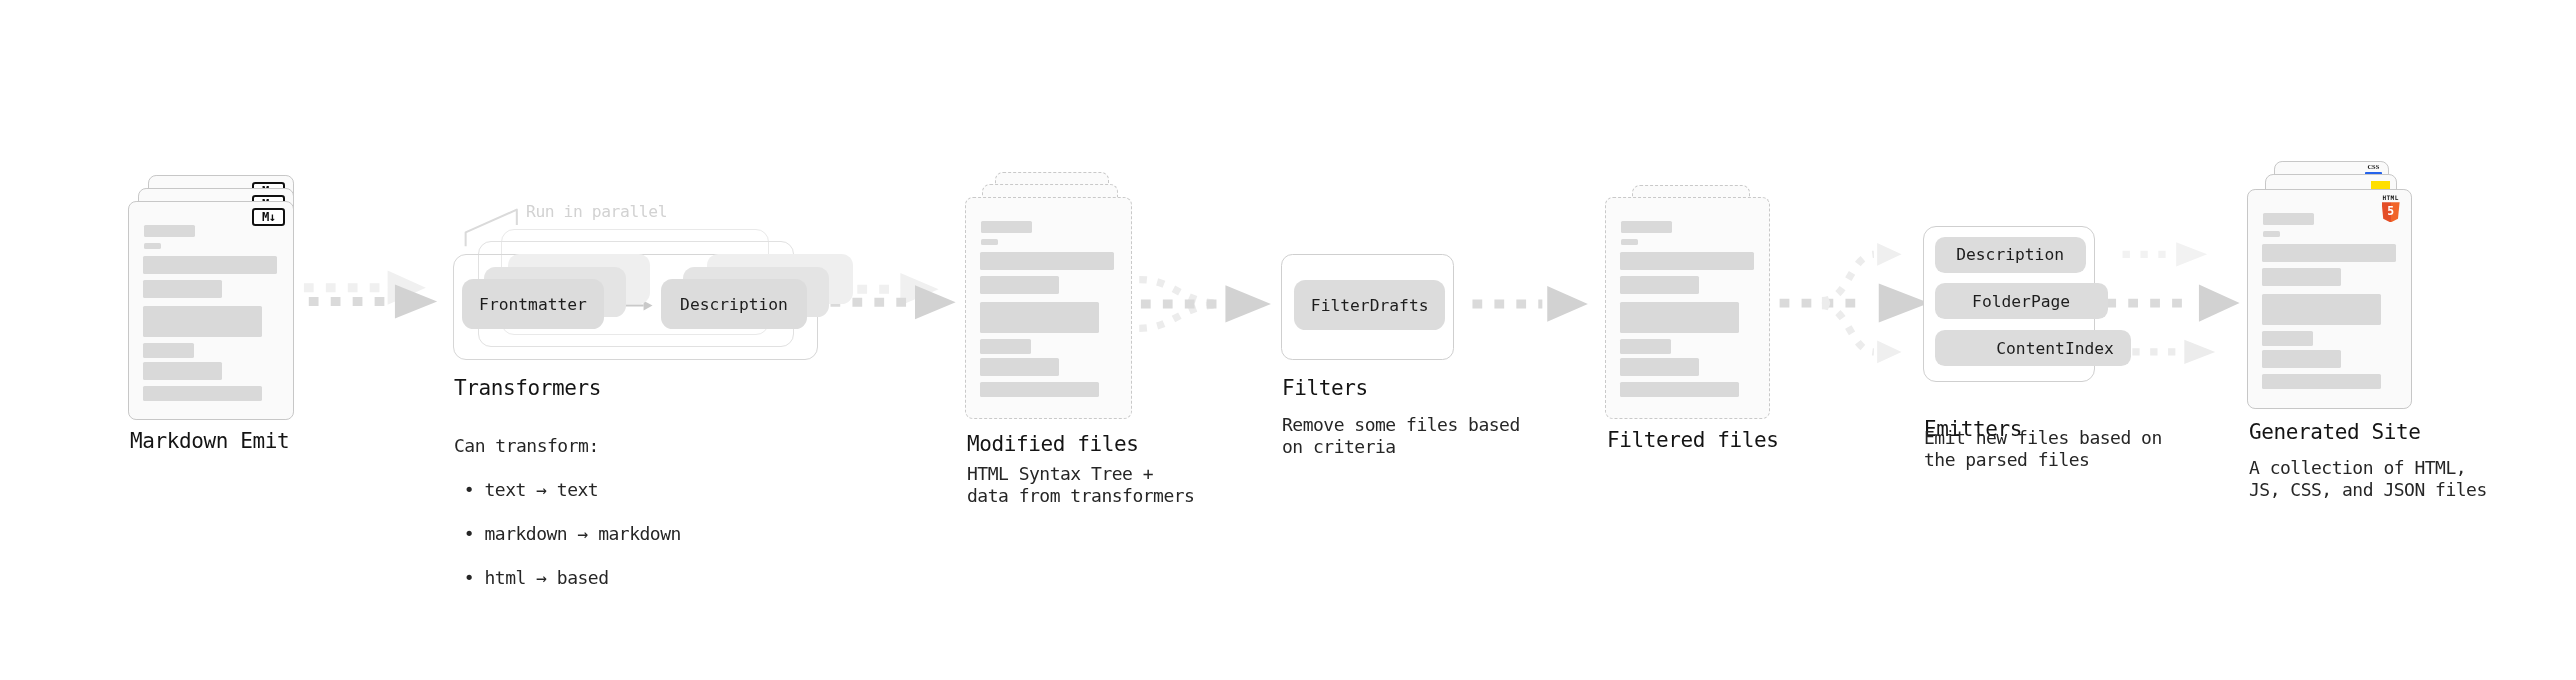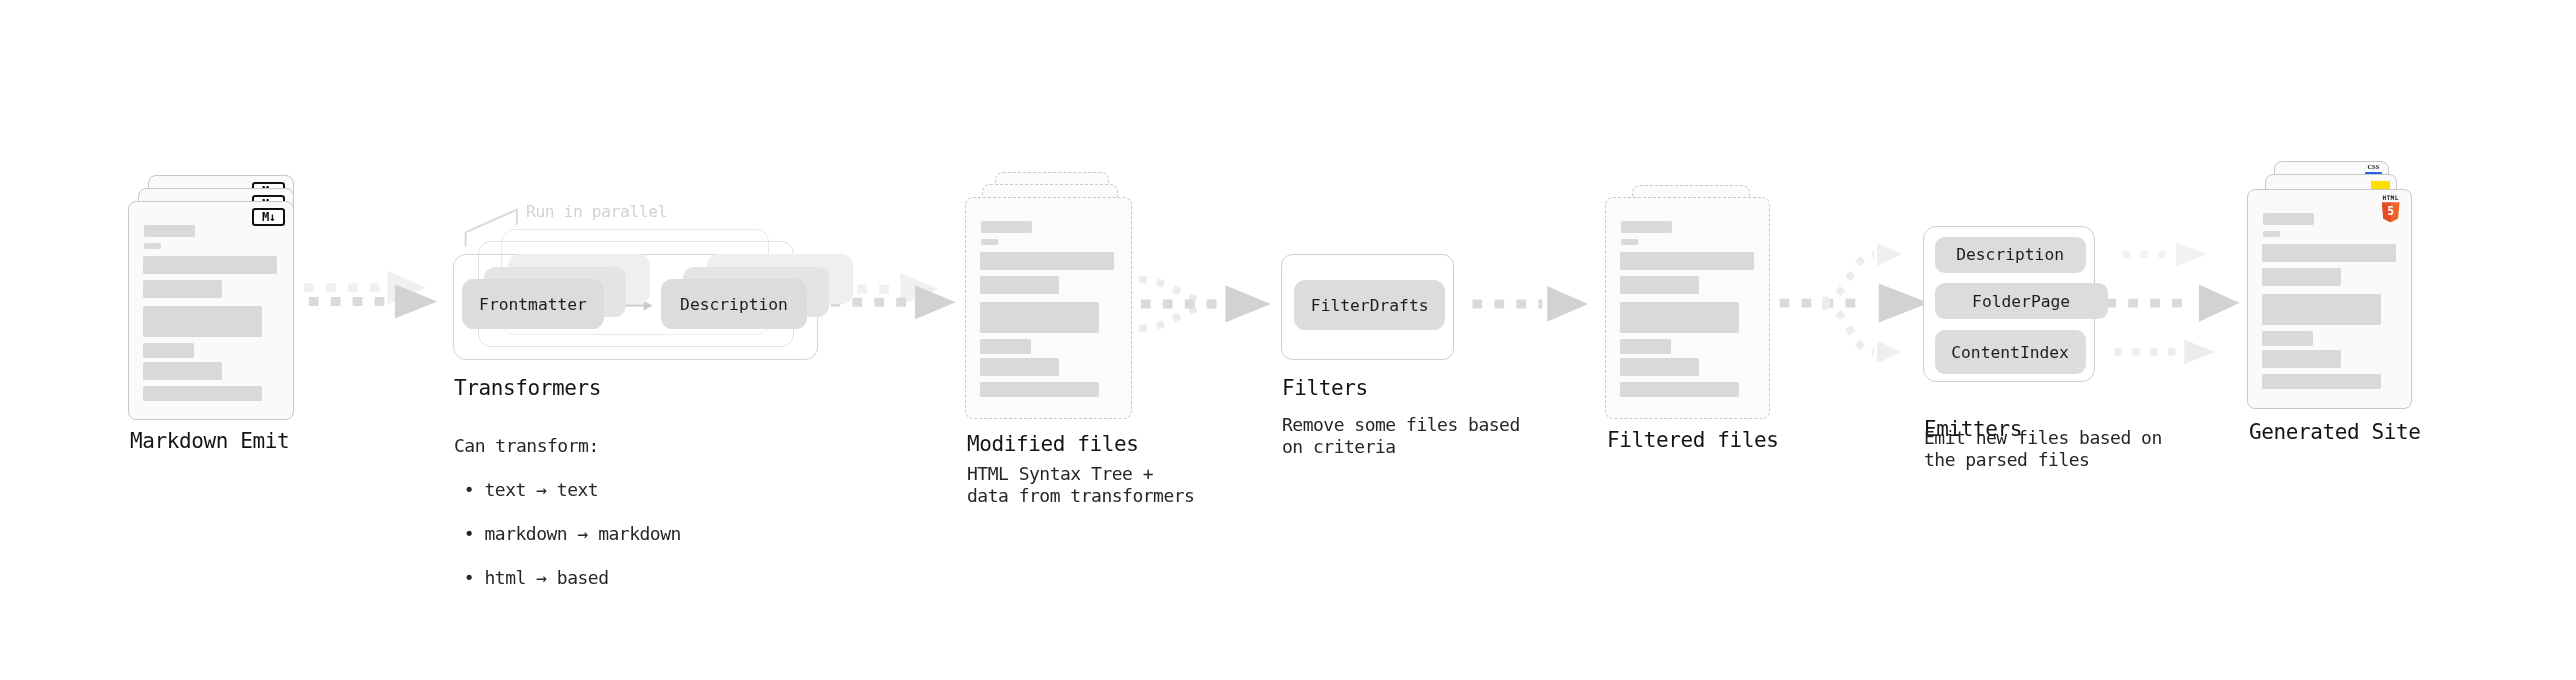--- a/index.html
+++ b/index.html
@@ -207,7 +207,7 @@
   <div class="frame solid" style="left:1923px;top:226px;width:172px;height:156px;border-radius:13px;">
     <div class="pill em" style="left:10.6px;top:9.8px;width:151px;height:36px;font-size:16.3px;">Description</div>
     <div class="pill em" style="left:10.6px;top:56px;width:173px;height:36px;font-size:16.3px;">FolderPage</div>
-    <div class="pill em" style="left:10.6px;top:103px;width:151px;height:44px;font-size:16.3px;">ContentIndex</div>
+    <div class="pill em" style="left:10.6px;top:103px;width:151px;height:36px;font-size:16.3px;padding-left:45px;">ContentIndex</div>
   </div>
   <div class="h" style="left:1924px;top:389px;margin-top:28px;">Emitters</div>
   <div class="sub" style="left:1924px;top:427px;">Emit new files based on

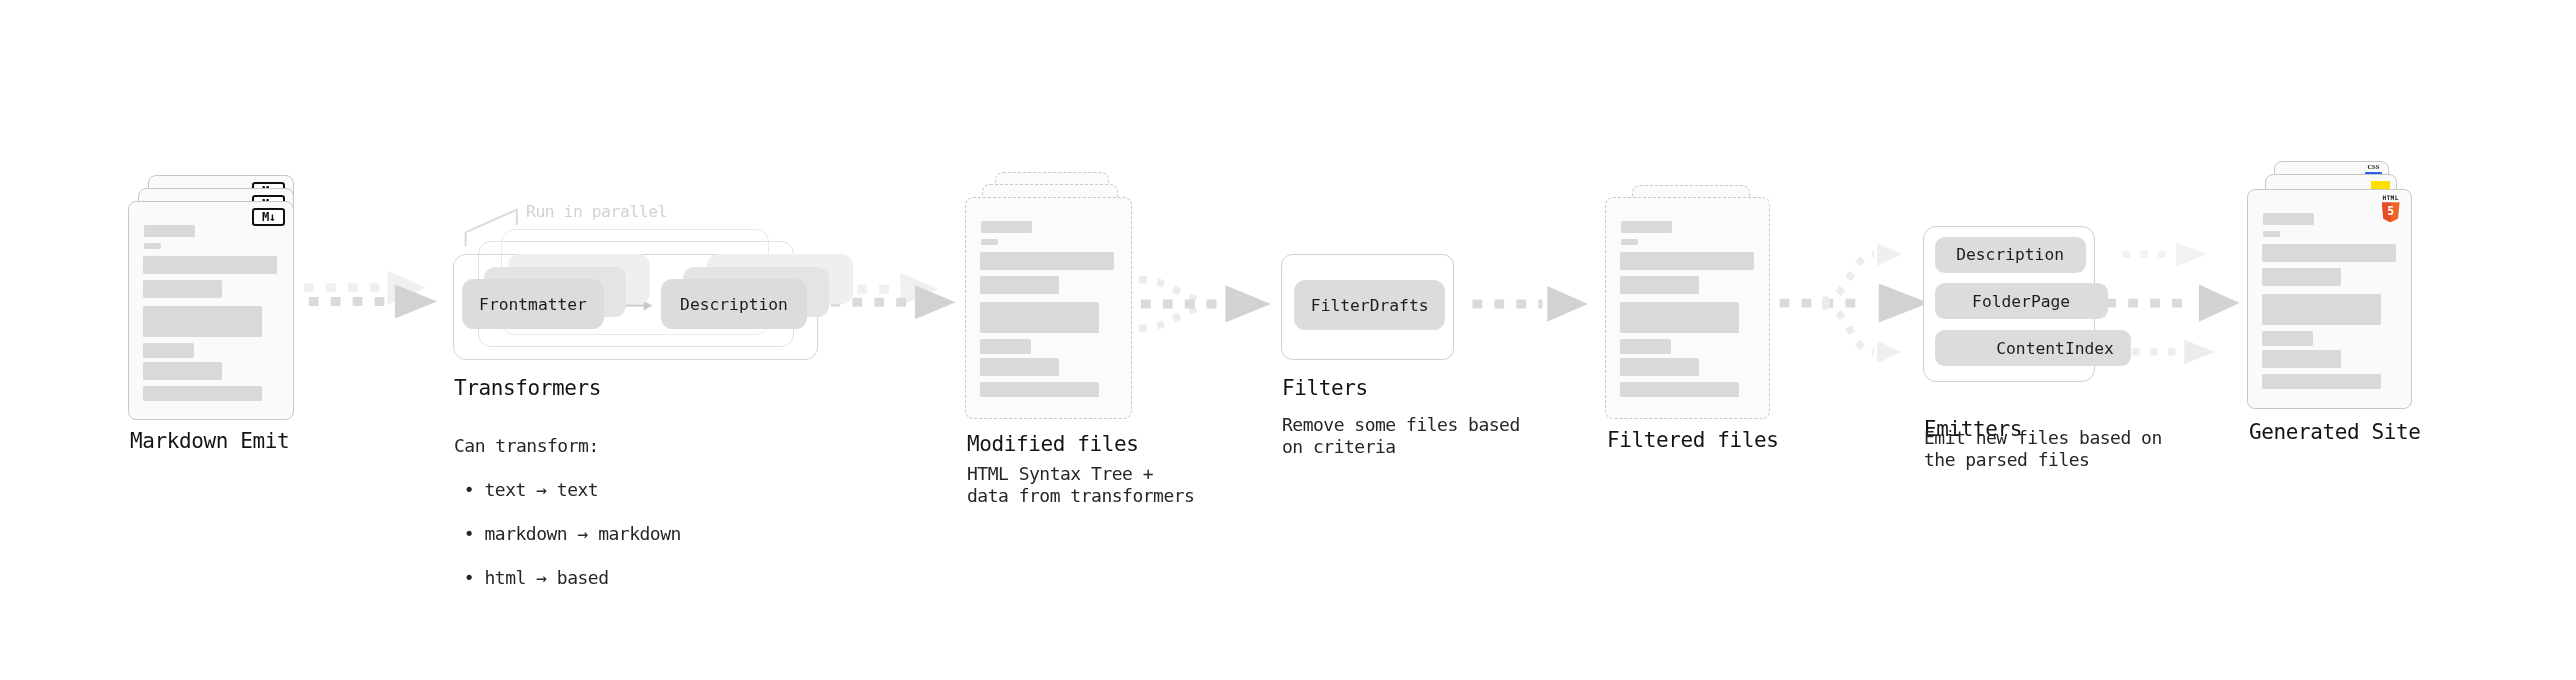--- a/index.html
+++ b/index.html
@@ -239,6 +239,8 @@
     <div class="bar b8"></div>
   </div>
   <div class="h" style="left:2249px;top:420px;">Generated Site</div>
+  <div class="sub" style="left:2249px;top:457px;">A collection of HTML,
+JS, CSS, and JSON files</div>
 
 </div>
 

